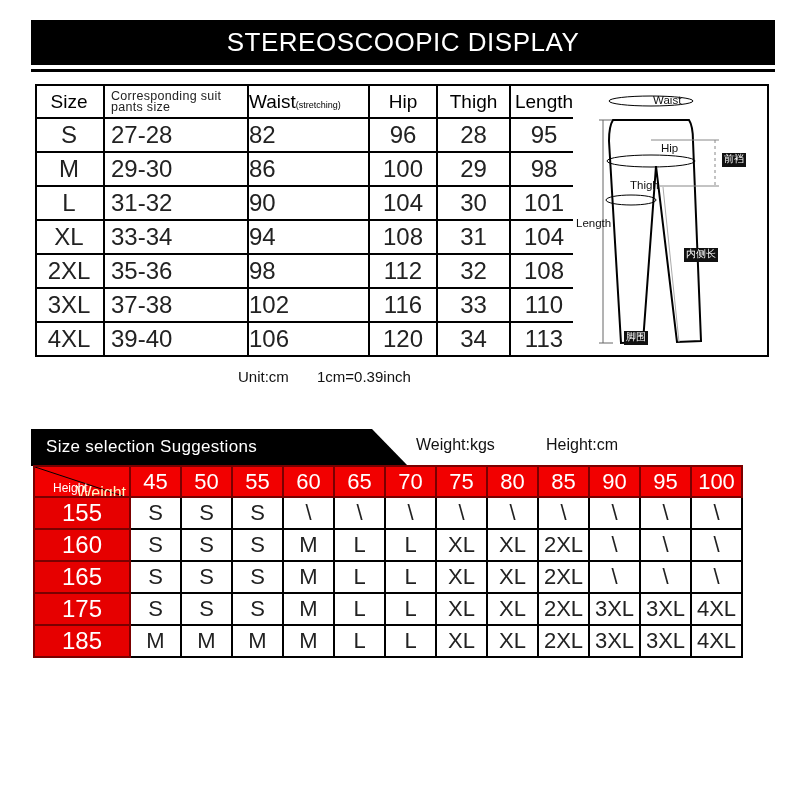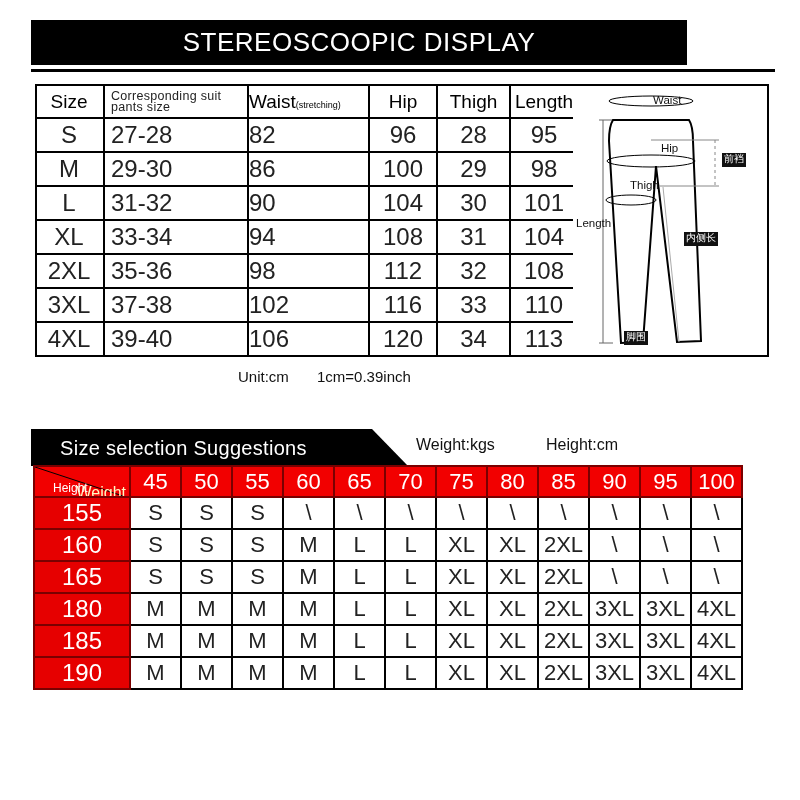--- a/index.html
+++ b/index.html
@@ -5,7 +5,7 @@
   html, body { margin:0; padding:0; background:#ffffff; }
   body { width:800px; height:800px; position:relative; overflow:hidden;
          font-family:"Liberation Sans", "DejaVu Sans", sans-serif; color:#1a1a1a; }
-  .title-bar { position:absolute; left:31px; top:20px; width:656px; height:45px; background:#000;
+  .title-bar { position:absolute; left:31px; top:20px; width:744px; height:45px; background:#000;
                color:#fff; font-size:26px; display:flex; align-items:center; justify-content:center;
                letter-spacing:0.5px; }
   .title-underline { position:absolute; left:31px; top:69px; width:744px; height:3px; background:#000; }

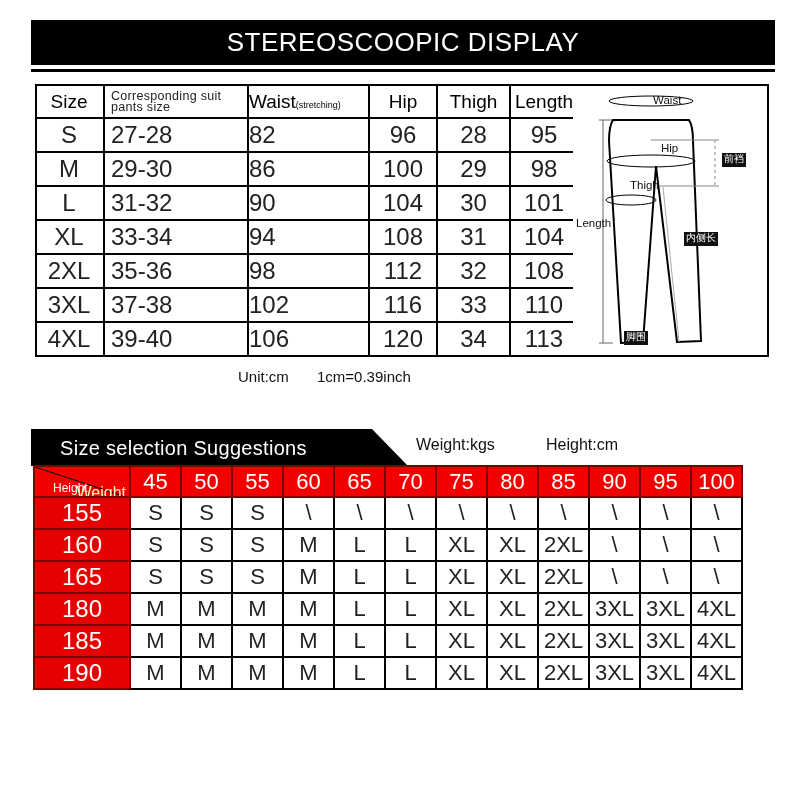--- a/index.html
+++ b/index.html
@@ -152,7 +152,7 @@
   <span class="dlabel" style="left:57px;top:93px;">Thigh</span>
   <span class="dlabel" style="left:3px;top:131px;">Length</span>
   <span class="cnbox" style="left:149px;top:67px;">前裆</span>
-  <span class="cnbox" style="left:111px;top:146px;">内侧长</span>
+  <span class="cnbox" style="left:111px;top:162px;">内侧长</span>
   <span class="cnbox" style="left:51px;top:245px;">脚围</span>
 </div>
 

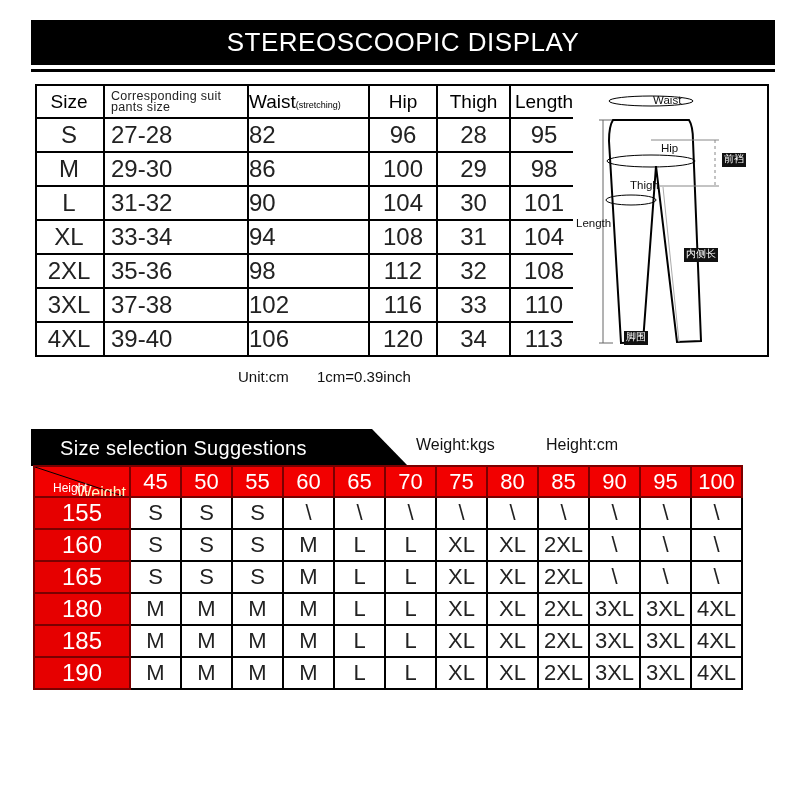--- a/index.html
+++ b/index.html
@@ -33,7 +33,7 @@
 
   
   .tab { position:absolute; left:31px; top:429px; width:380px; height:37px; }
-  .tab-text { position:absolute; left:60px; top:437px; color:#fff; font-size:20px; letter-spacing:0.3px; }
+  .tab-text { position:absolute; left:46px; top:437px; color:#fff; font-size:17px; letter-spacing:0.3px; }
   .legend { position:absolute; top:436px; font-size:16px; color:#111; }
 
   .sug-table { position:absolute; left:33px; top:465px; border-collapse:collapse; }

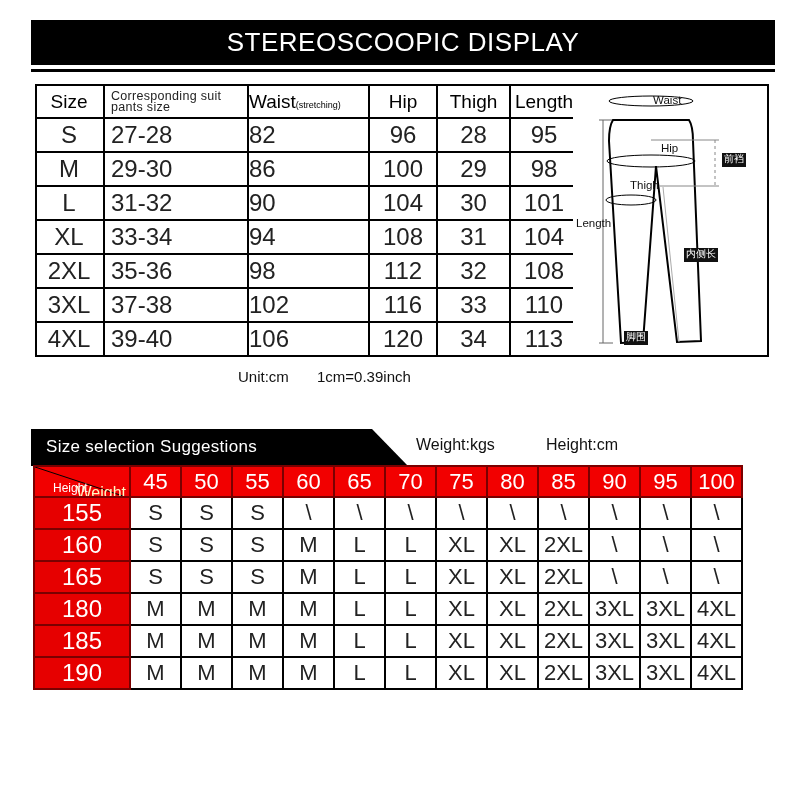--- a/index.html
+++ b/index.html
@@ -239,6 +239,21 @@
         <td>\</td>
       </tr>
       <tr>
+        <td class="h">175</td>
+        <td>S</td>
+        <td>S</td>
+        <td>S</td>
+        <td>M</td>
+        <td>L</td>
+        <td>L</td>
+        <td>XL</td>
+        <td>XL</td>
+        <td>2XL</td>
+        <td>3XL</td>
+        <td>3XL</td>
+        <td>4XL</td>
+      </tr>
+      <tr>
         <td class="h">180</td>
         <td>M</td>
         <td>M</td>

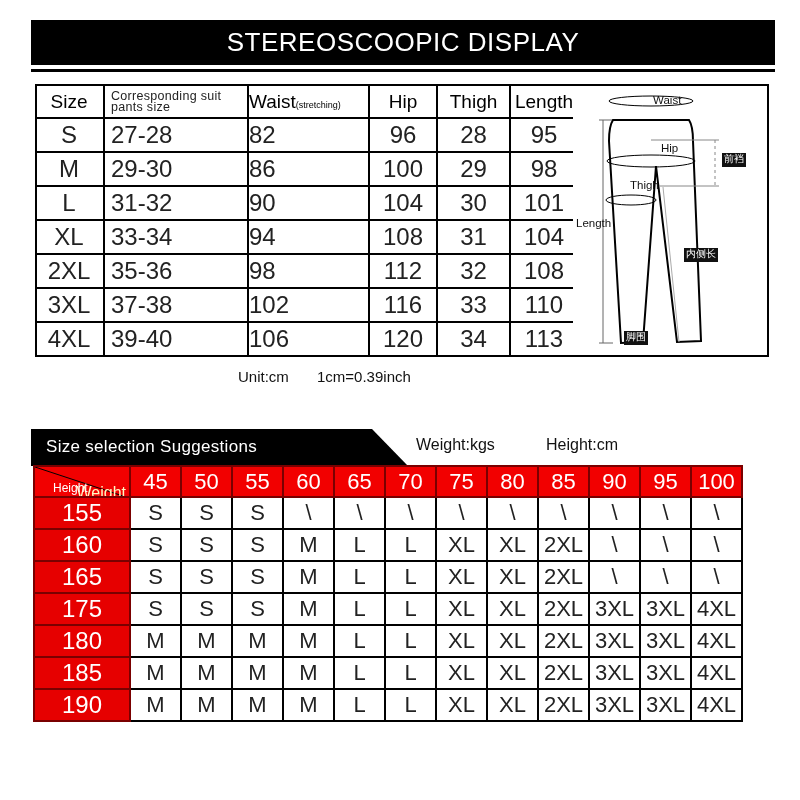--- a/index.html
+++ b/index.html
@@ -254,21 +254,6 @@
         <td>4XL</td>
       </tr>
       <tr>
-        <td class="h">180</td>
-        <td>M</td>
-        <td>M</td>
-        <td>M</td>
-        <td>M</td>
-        <td>L</td>
-        <td>L</td>
-        <td>XL</td>
-        <td>XL</td>
-        <td>2XL</td>
-        <td>3XL</td>
-        <td>3XL</td>
-        <td>4XL</td>
-      </tr>
-      <tr>
         <td class="h">185</td>
         <td>M</td>
         <td>M</td>

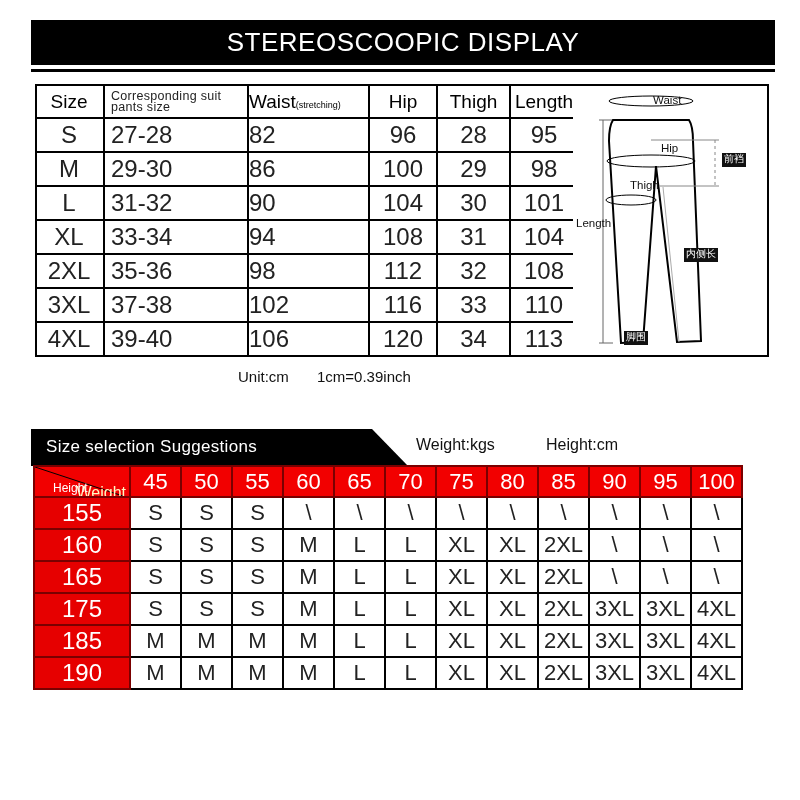--- a/index.html
+++ b/index.html
@@ -268,21 +268,6 @@
         <td>3XL</td>
         <td>4XL</td>
       </tr>
-      <tr>
-        <td class="h">190</td>
-        <td>M</td>
-        <td>M</td>
-        <td>M</td>
-        <td>M</td>
-        <td>L</td>
-        <td>L</td>
-        <td>XL</td>
-        <td>XL</td>
-        <td>2XL</td>
-        <td>3XL</td>
-        <td>3XL</td>
-        <td>4XL</td>
-      </tr>
     </tbody>
 </table>
 

